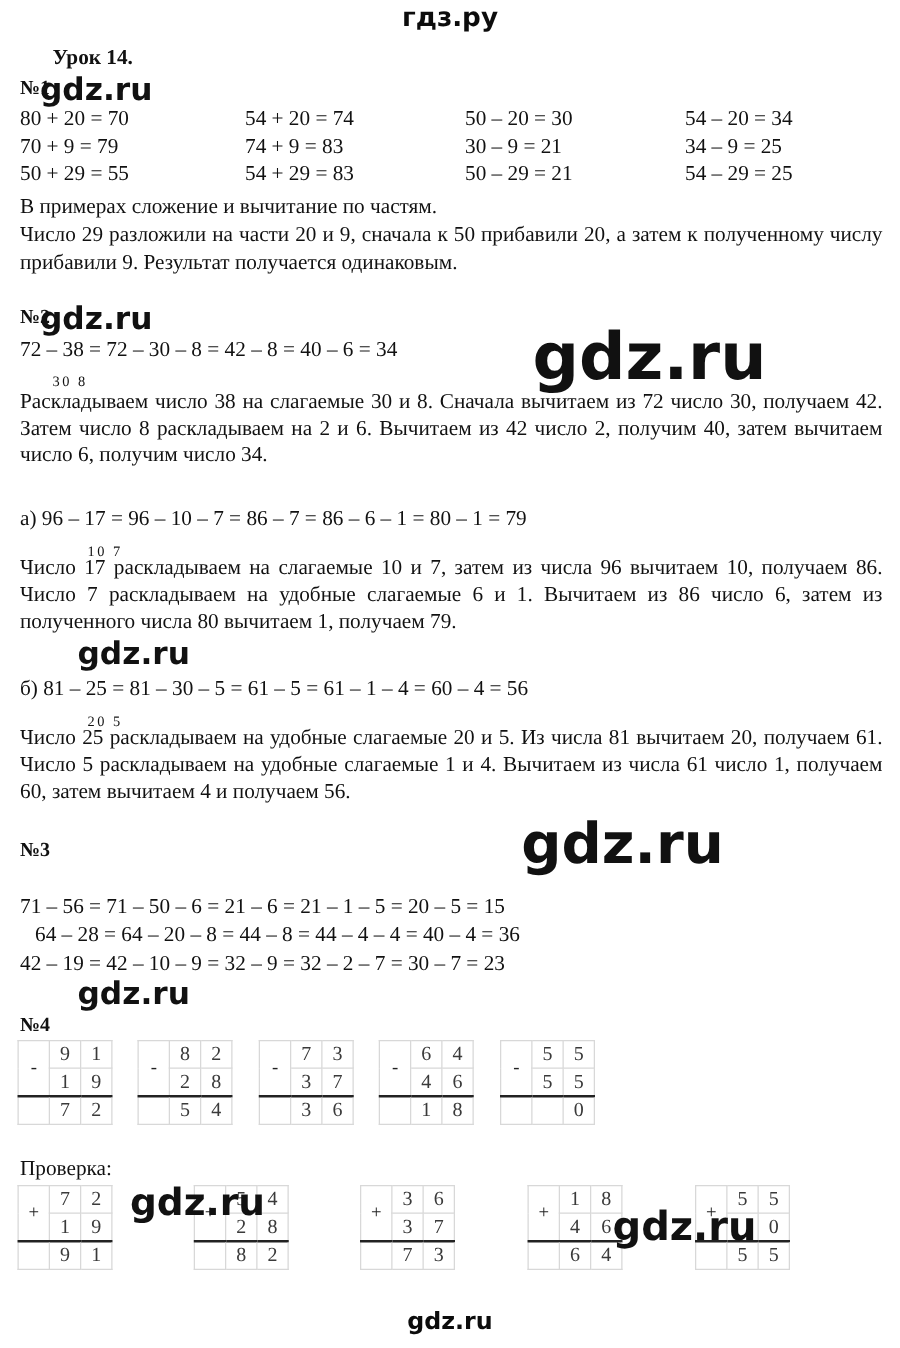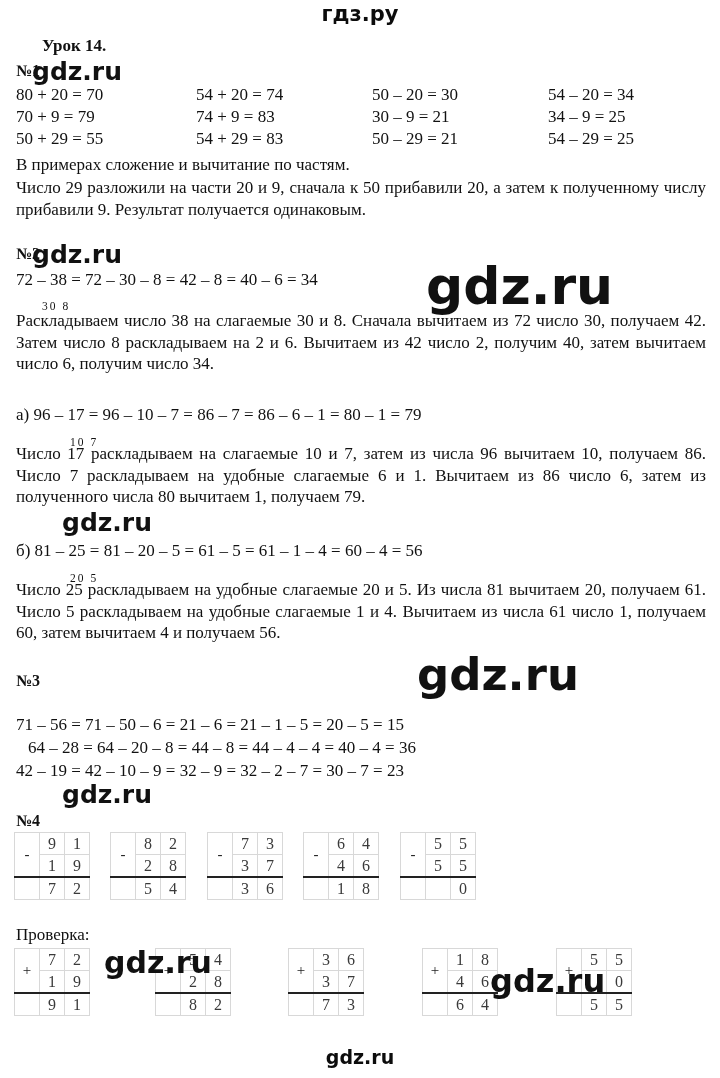--- a/index.html
+++ b/index.html
@@ -118,7 +118,7 @@
   <div class="sublabel" style="left:70px;top:426px;">10  7</div>
   <div class="para" style="left:16px;top:443px;width:690px;">Число 17 раскладываем на  слагаемые 10 и 7, затем из числа 96 вычитаем 10, получаем 86. Число 7 раскладываем на удобные слагаемые 6 и 1. Вычитаем из 86 число 6, затем из полученного числа 80 вычитаем 1, получаем 79.</div>
 
-  <div class="line" style="left:16px;top:541px;">б) 81 – 25 = 81 – 20 – 5 = 61 – 5 = 61 – 1 – 4 = 60 – 4 = 56</div>
+  <div class="line" style="left:16px;top:541px;">б) 81 – 25 = 81 – 30 – 5 = 61 – 5 = 61 – 1 – 4 = 60 – 4 = 56</div>
   <div class="sublabel" style="left:70px;top:562px;">20  5</div>
   <div class="para" style="left:16px;top:579px;width:690px;">Число 25 раскладываем на удобные слагаемые 20 и 5. Из числа 81 вычитаем 20, получаем 61. Число 5 раскладываем на удобные слагаемые 1 и 4. Вычитаем из числа 61 число 1, получаем 60, затем вычитаем 4 и получаем 56.</div>
 

